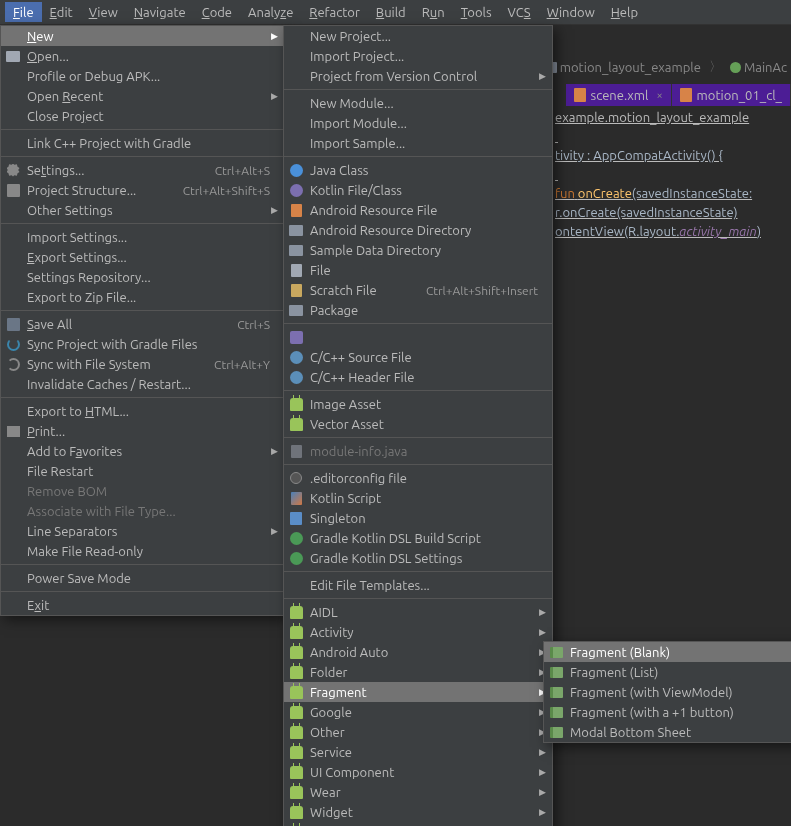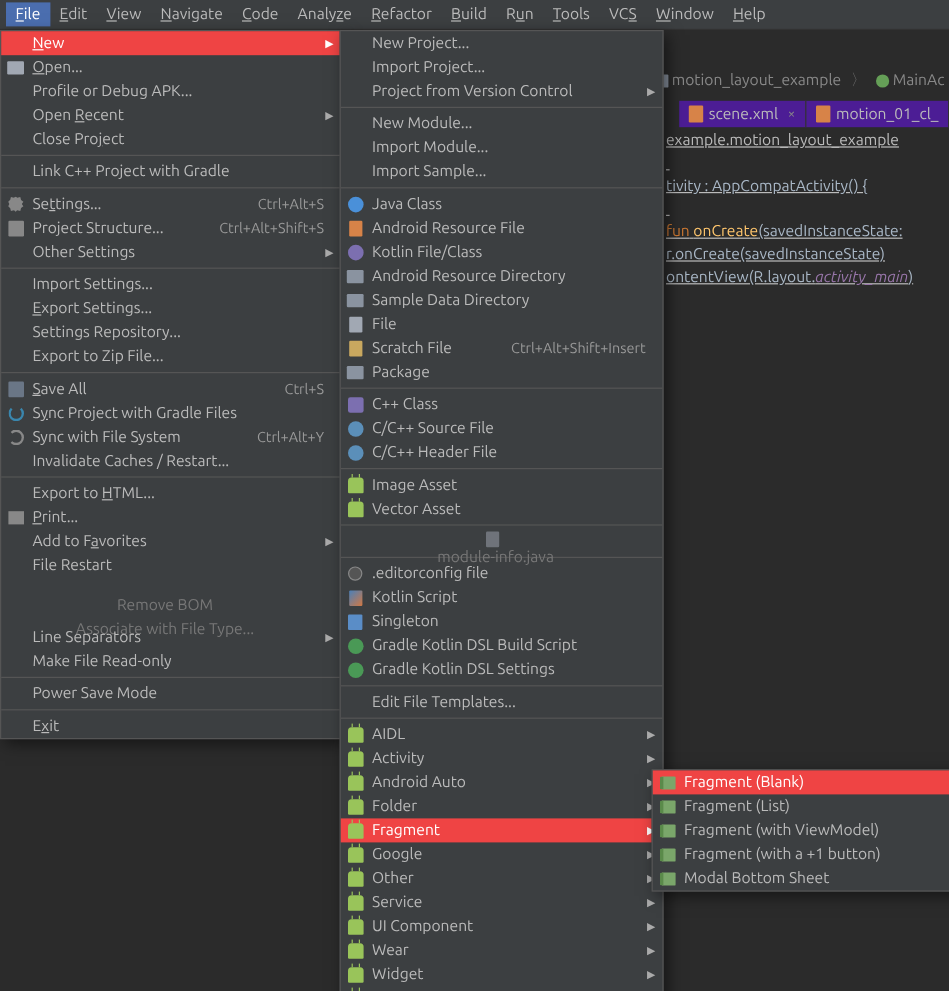--- a/index.html
+++ b/index.html
@@ -33,7 +33,7 @@
 .frag-menu { top: 641px; left: 543px; width: 257px; }
 
 .mi { display: flex; align-items: center; height: 20px; padding: 0 14px 0 4px; position: relative; cursor: pointer; }
-.mi.selected { background: #ef4444; color: #fff; }
+.mi.selected { background: #737373; color: #fff; }
 .mi.disabled { color: #777; flex-direction: column; }
 .mi .ic { width: 16px; height: 16px; margin-right: 6px; display: flex; align-items: center; justify-content: center; flex-shrink: 0; }
 .mi .lbl { flex: 1; white-space: nowrap; }

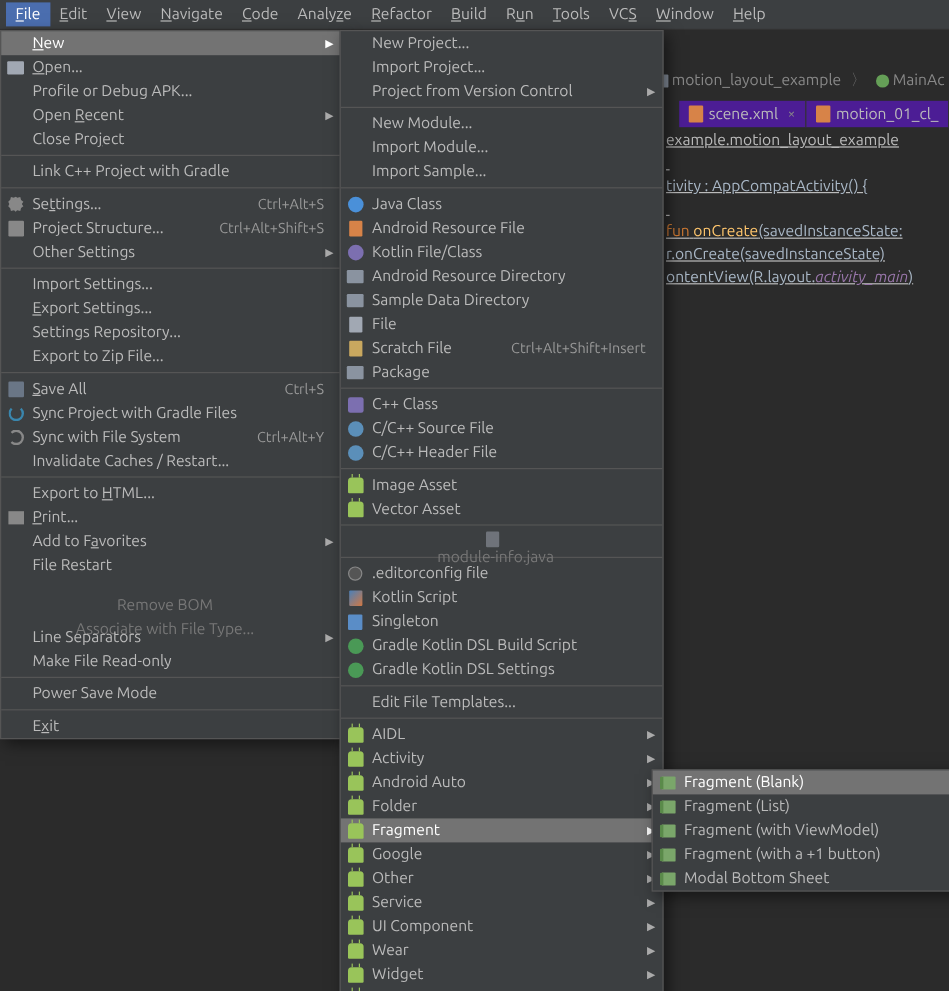--- a/index.html
+++ b/index.html
@@ -299,15 +299,15 @@
     </div>
   <div class="mi">
       <span class="ic">
+        <span class="i-ball-k"></span>
+      </span>
+      <span class="lbl">Kotlin File/Class</span>
+    </div>
+  <div class="mi">
+      <span class="ic">
         <span class="i-xml"></span>
       </span>
       <span class="lbl">Android Resource File</span>
-    </div>
-  <div class="mi">
-      <span class="ic">
-        <span class="i-ball-k"></span>
-      </span>
-      <span class="lbl">Kotlin File/Class</span>
     </div>
   <div class="mi">
       <span class="ic">

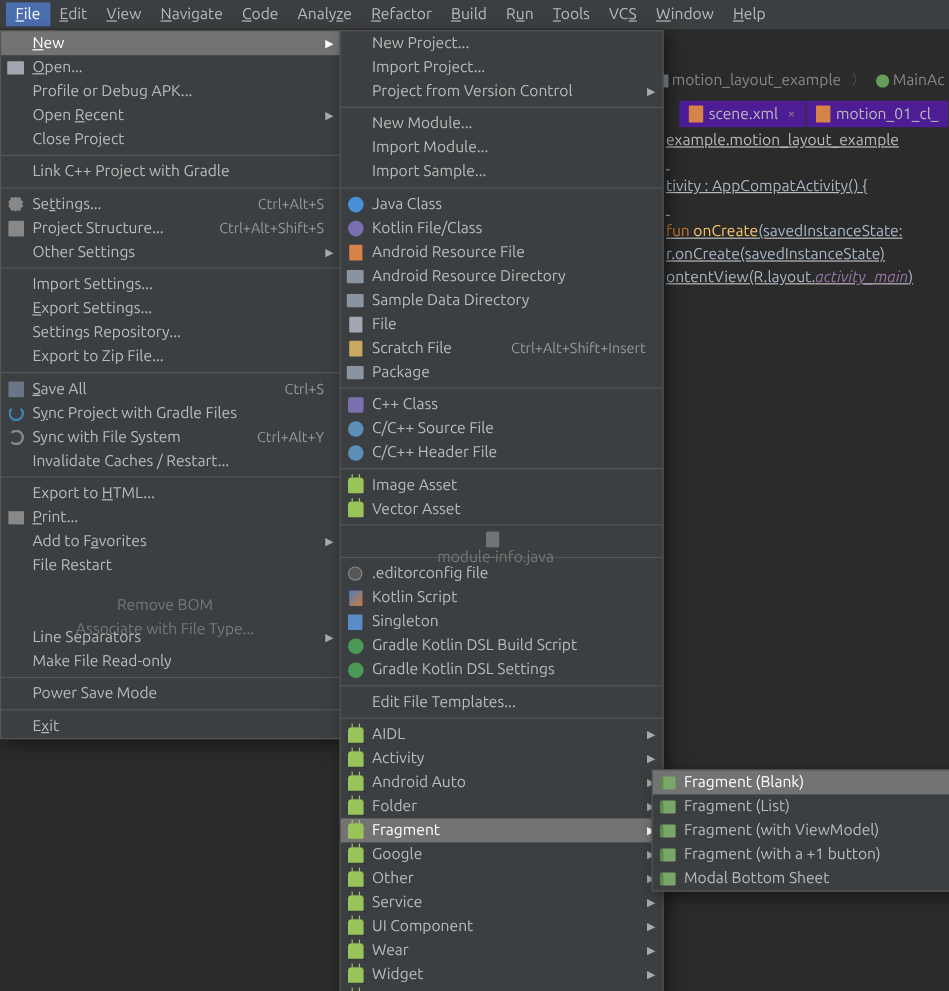--- a/index.html
+++ b/index.html
@@ -345,7 +345,6 @@
       <span class="ic">
         <span class="i-ball-s"></span>
       </span>
-      <span class="lbl">C++ Class</span>
     </div>
   <div class="mi">
       <span class="ic">

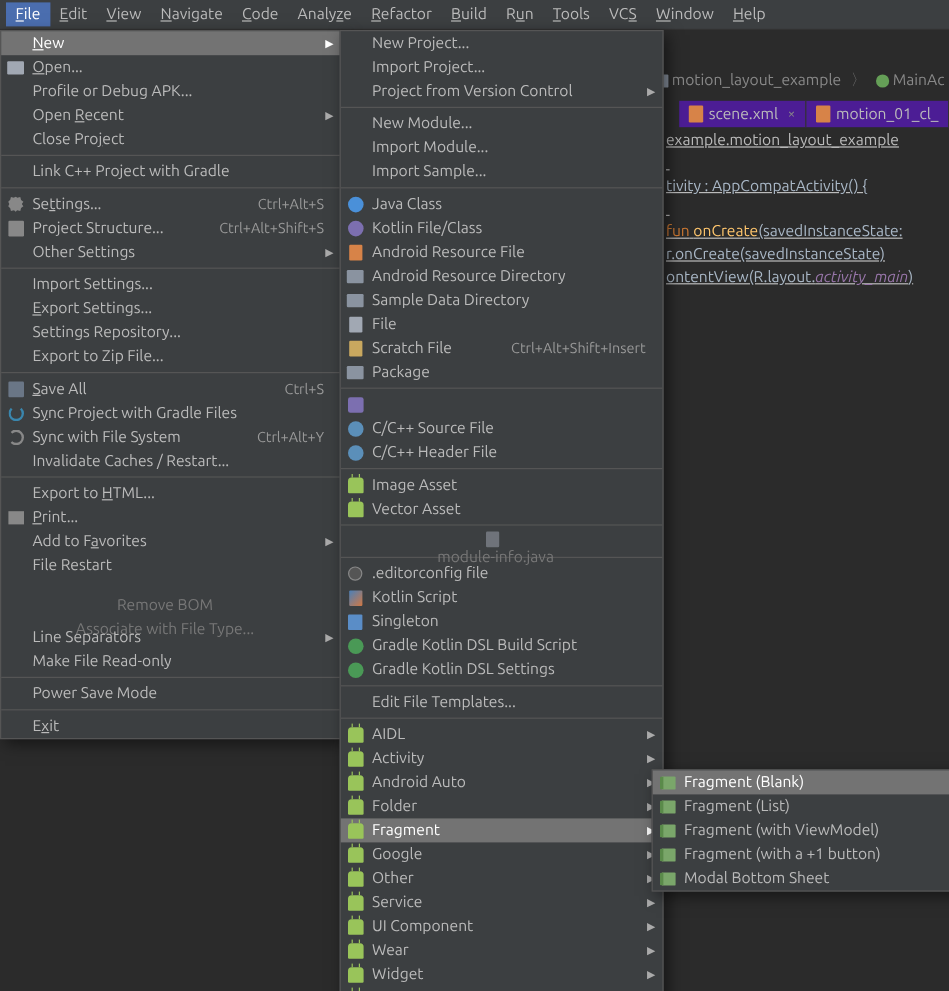--- a/index.html
+++ b/index.html
@@ -34,7 +34,7 @@
 
 .mi { display: flex; align-items: center; height: 20px; padding: 0 14px 0 4px; position: relative; cursor: pointer; }
 .mi.selected { background: #737373; color: #fff; }
-.mi.disabled { color: #777; flex-direction: column; }
+.mi.disabled { color: #777; }
 .mi .ic { width: 16px; height: 16px; margin-right: 6px; display: flex; align-items: center; justify-content: center; flex-shrink: 0; }
 .mi .lbl { flex: 1; white-space: nowrap; }
 .mi .shortcut { color: #999; font-size: 12px; }

